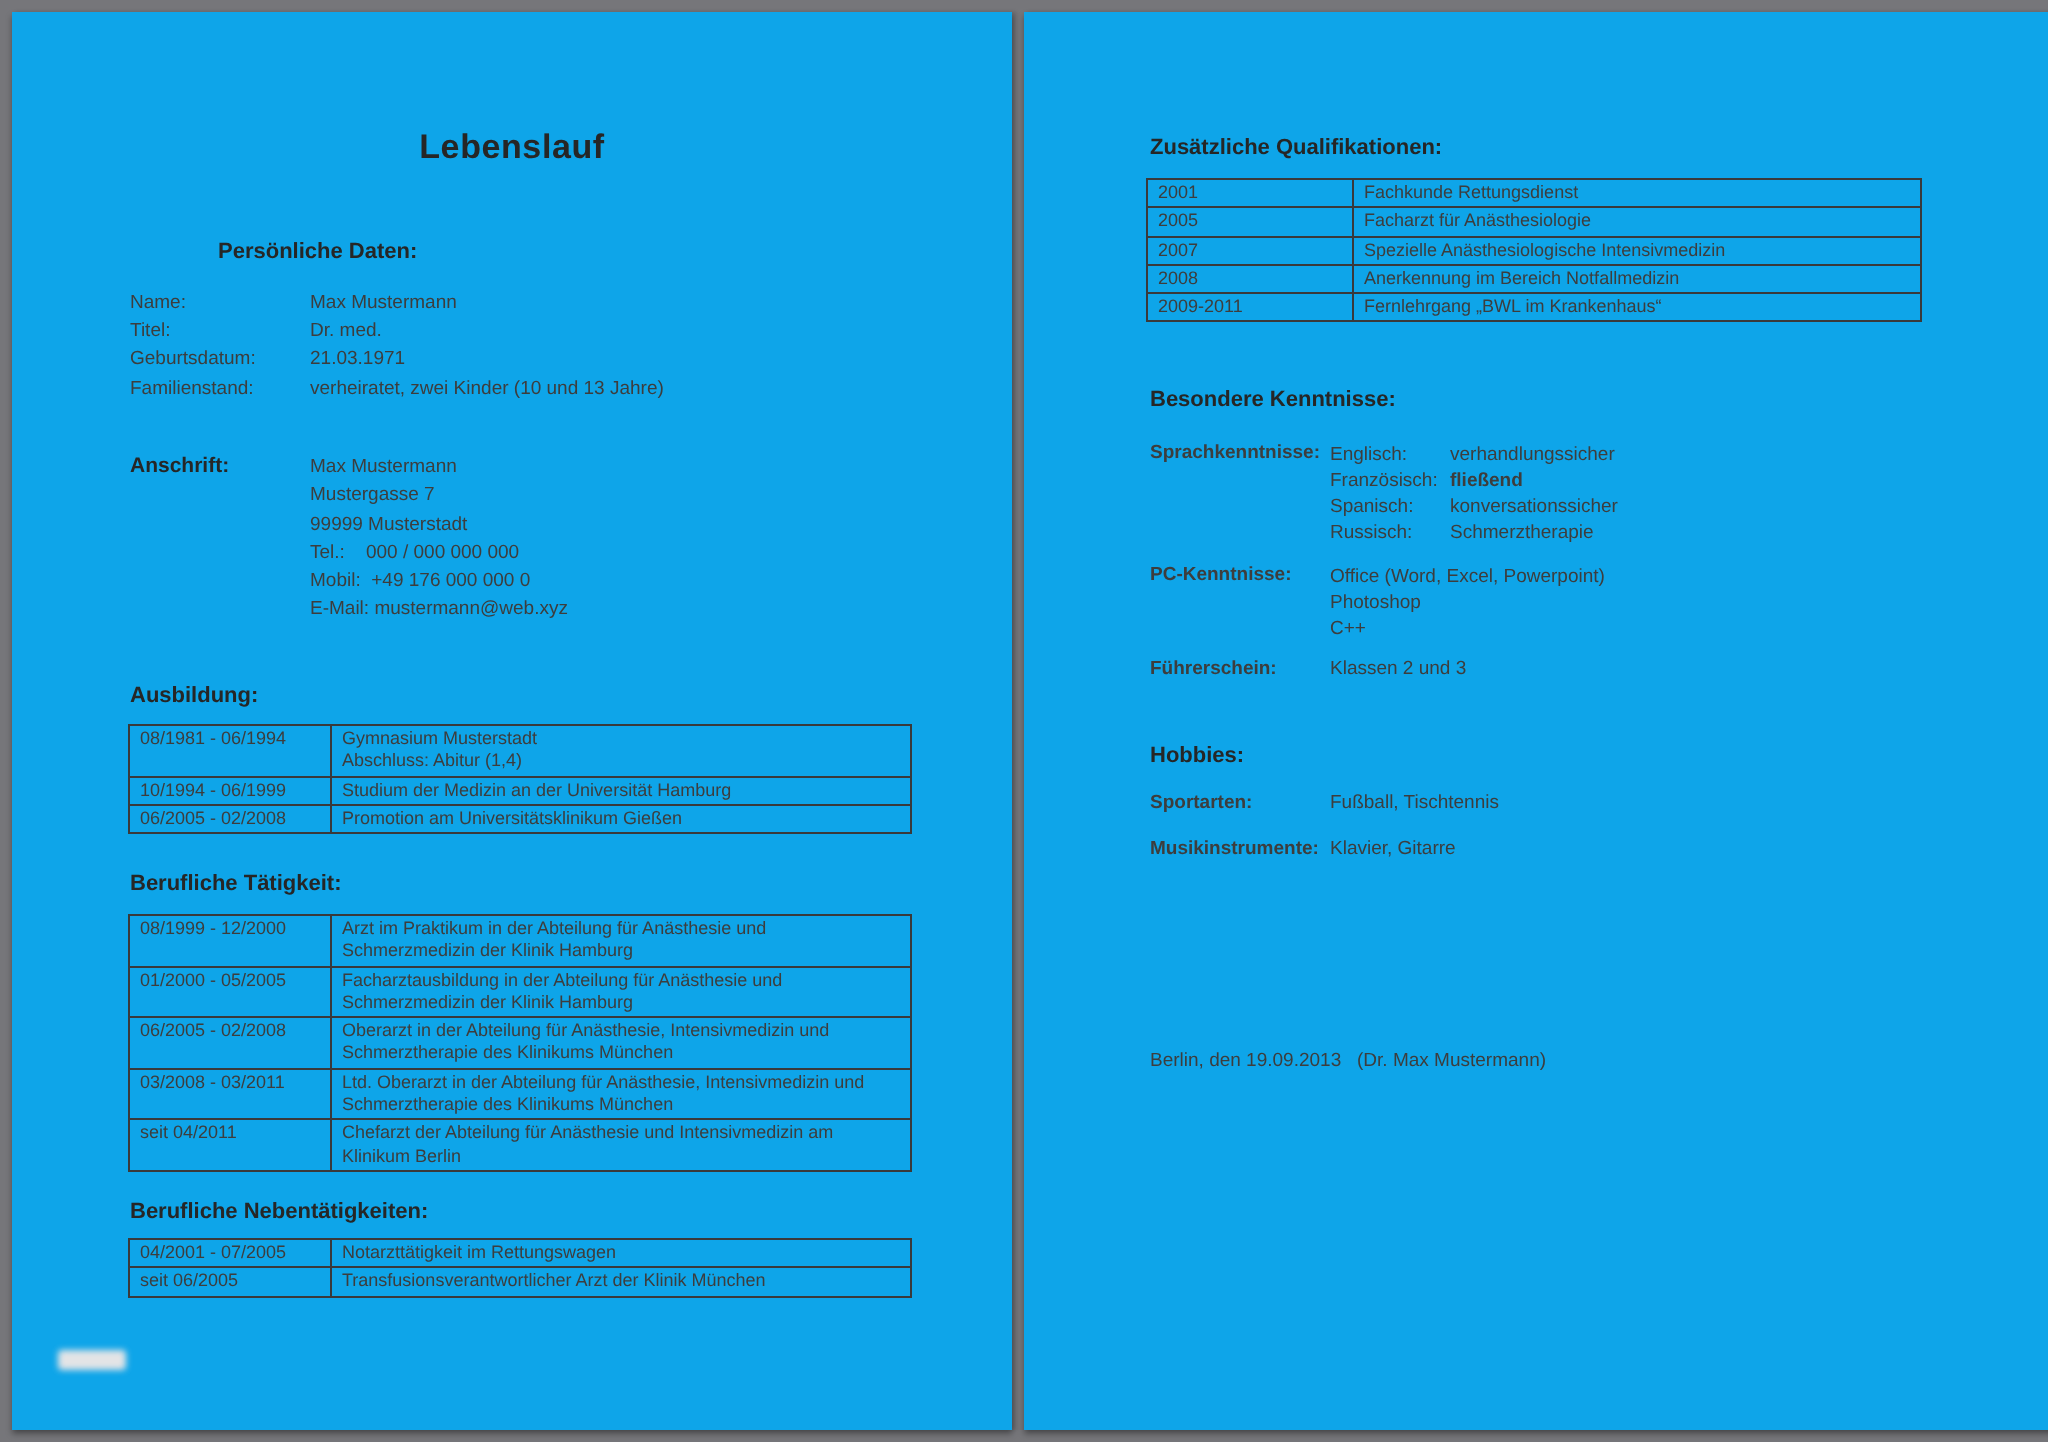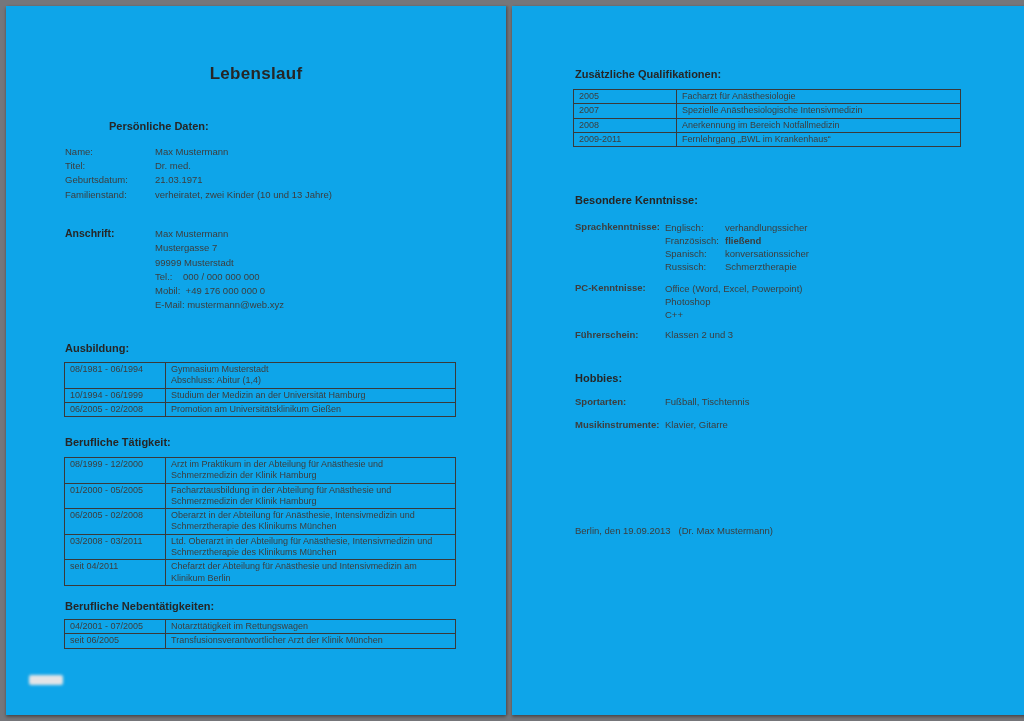--- a/index.html
+++ b/index.html
@@ -155,6 +155,10 @@
     <div class="sec-heading" style="left:63px;top:62px;">Zusätzliche Qualifikationen:</div>
     <table class="doc-table t-p2" style="top:83px;">
       <tbody>
+          <tr>
+        <td class="c1">2001</td>
+        <td>Fachkunde Rettungsdienst</td>
+      </tr>
       <tr>
         <td class="c1">2005</td>
         <td>Facharzt für Anästhesiologie</td>

